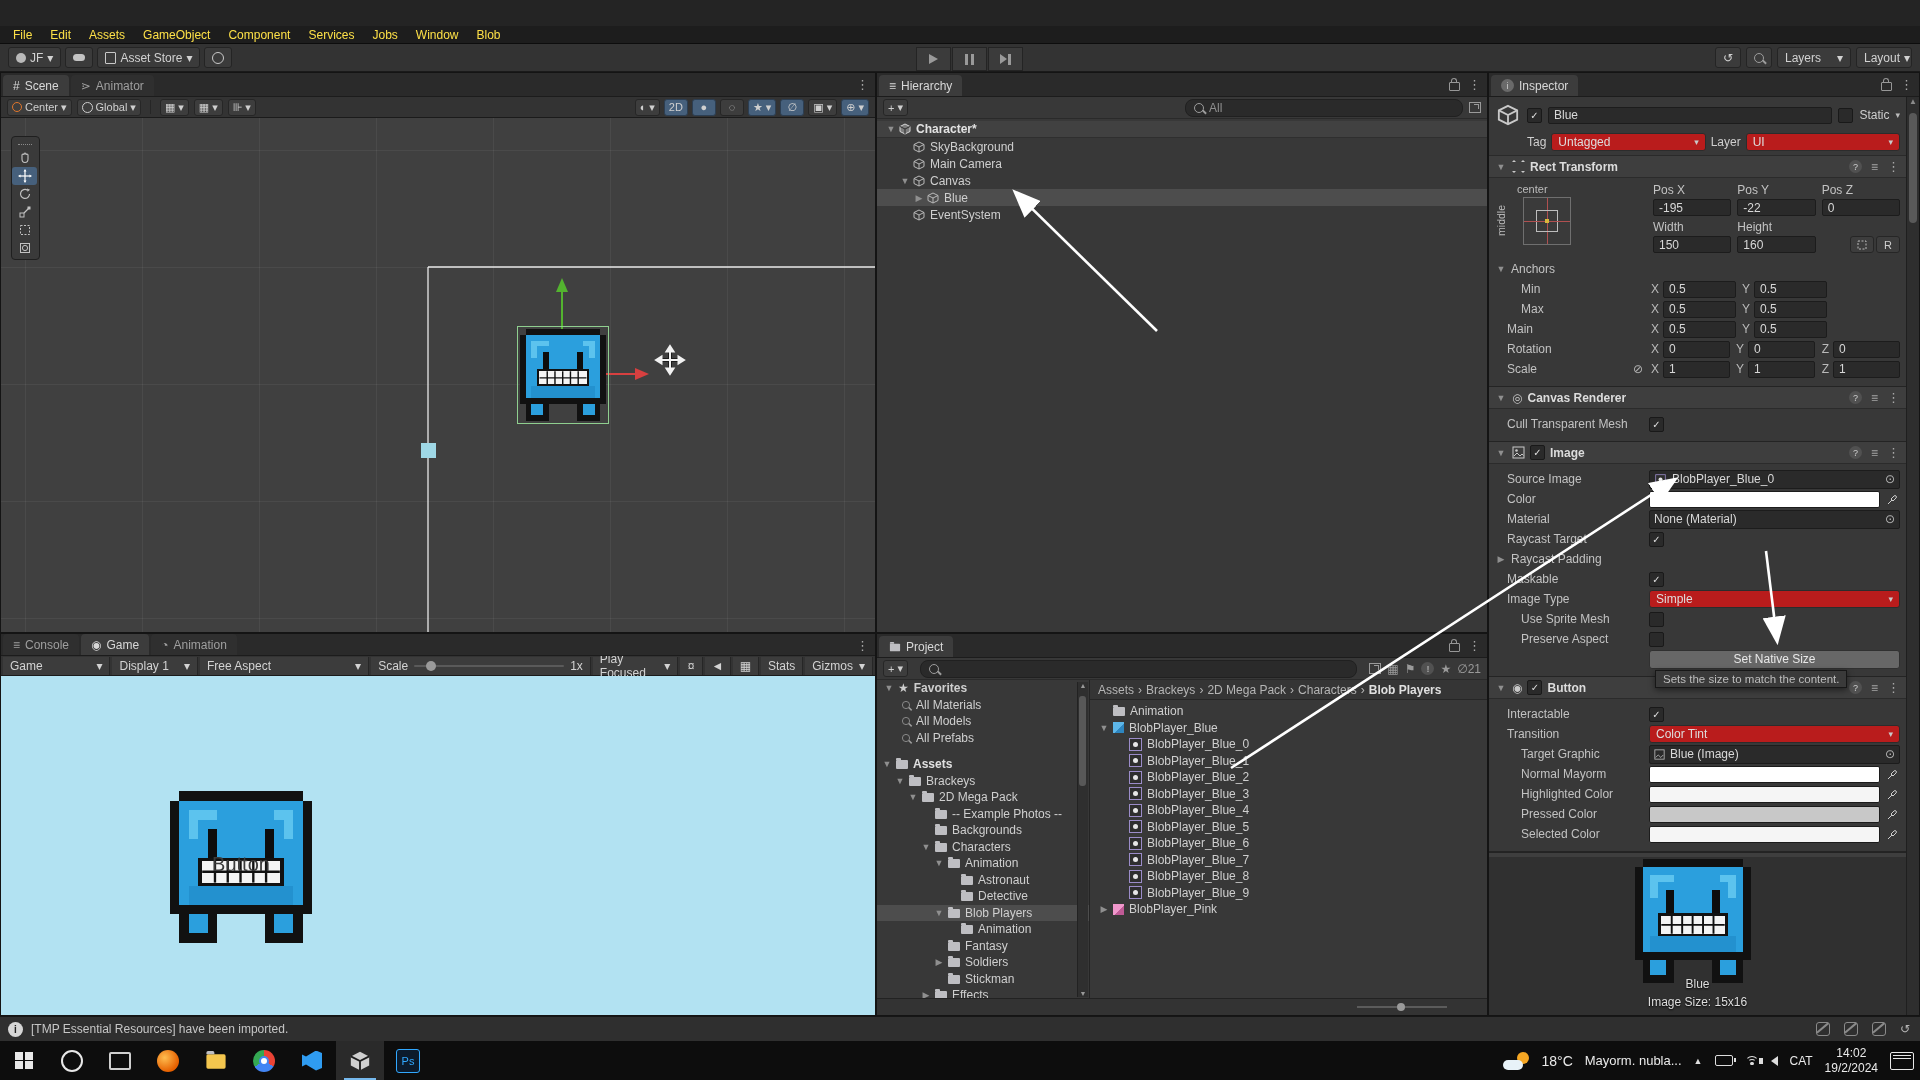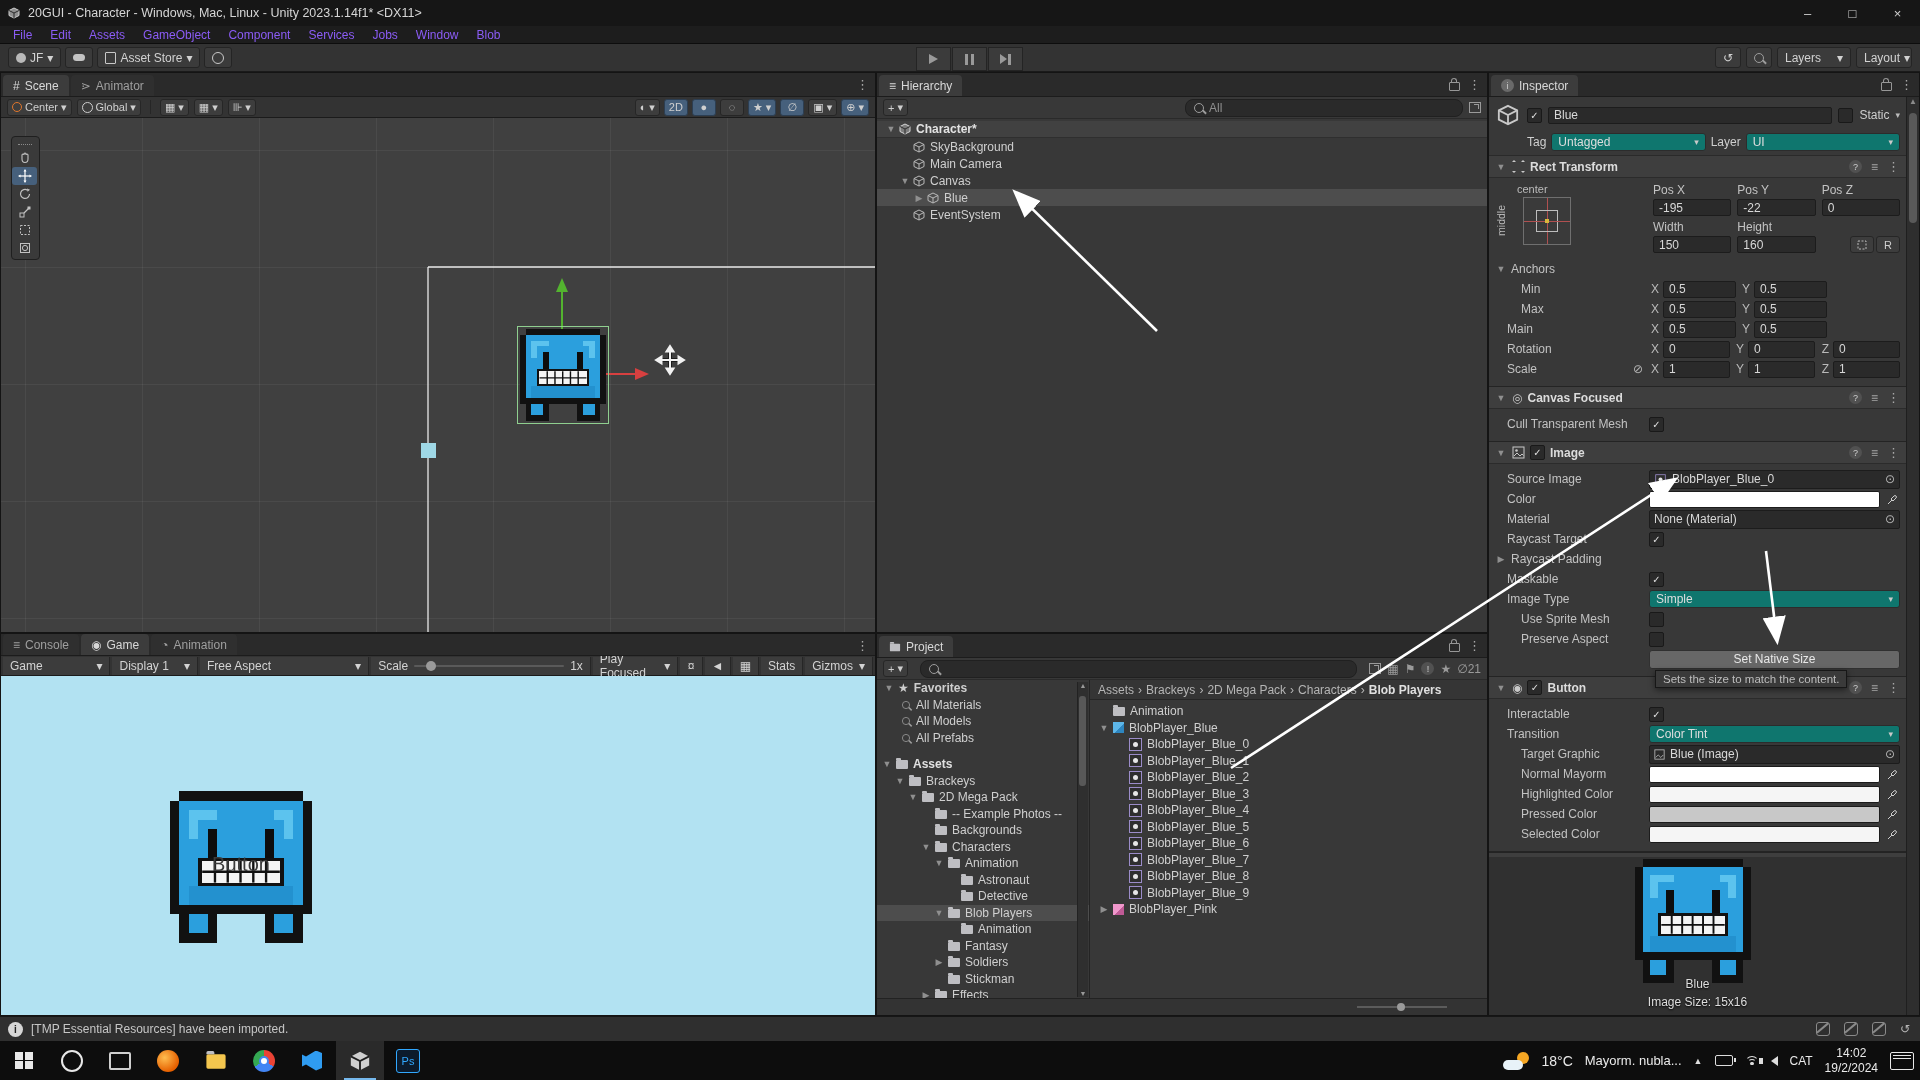--- a/index.html
+++ b/index.html
@@ -198,18 +198,6 @@
     </defs>
   </svg>
 
-  <div class="abs titlebar">
-    <svg class="cube" viewBox="0 0 12 12">
-        <path d="M6 1 11 3.5 V8.5 L6 11 1 8.5 V3.5 Z" fill="#8f8f8f" stroke="#d0d0d0"></path>
-        <path d="M1 3.5 6 6 11 3.5 M6 6 V11" fill="none" stroke="#2a2a2a"></path>
-      </svg>
-    <span class="ttl">20GUI - Character - Windows, Mac, Linux - Unity 2023.1.14f1* &lt;DX11&gt;</span>
-    <div class="wbtns">
-      <div class="wbtn">–</div>
-      <div class="wbtn">□</div>
-      <div class="wbtn close">×</div>
-    </div>
-  </div>
 
   <div class="abs menubar">
       <span class="mi">File</span>

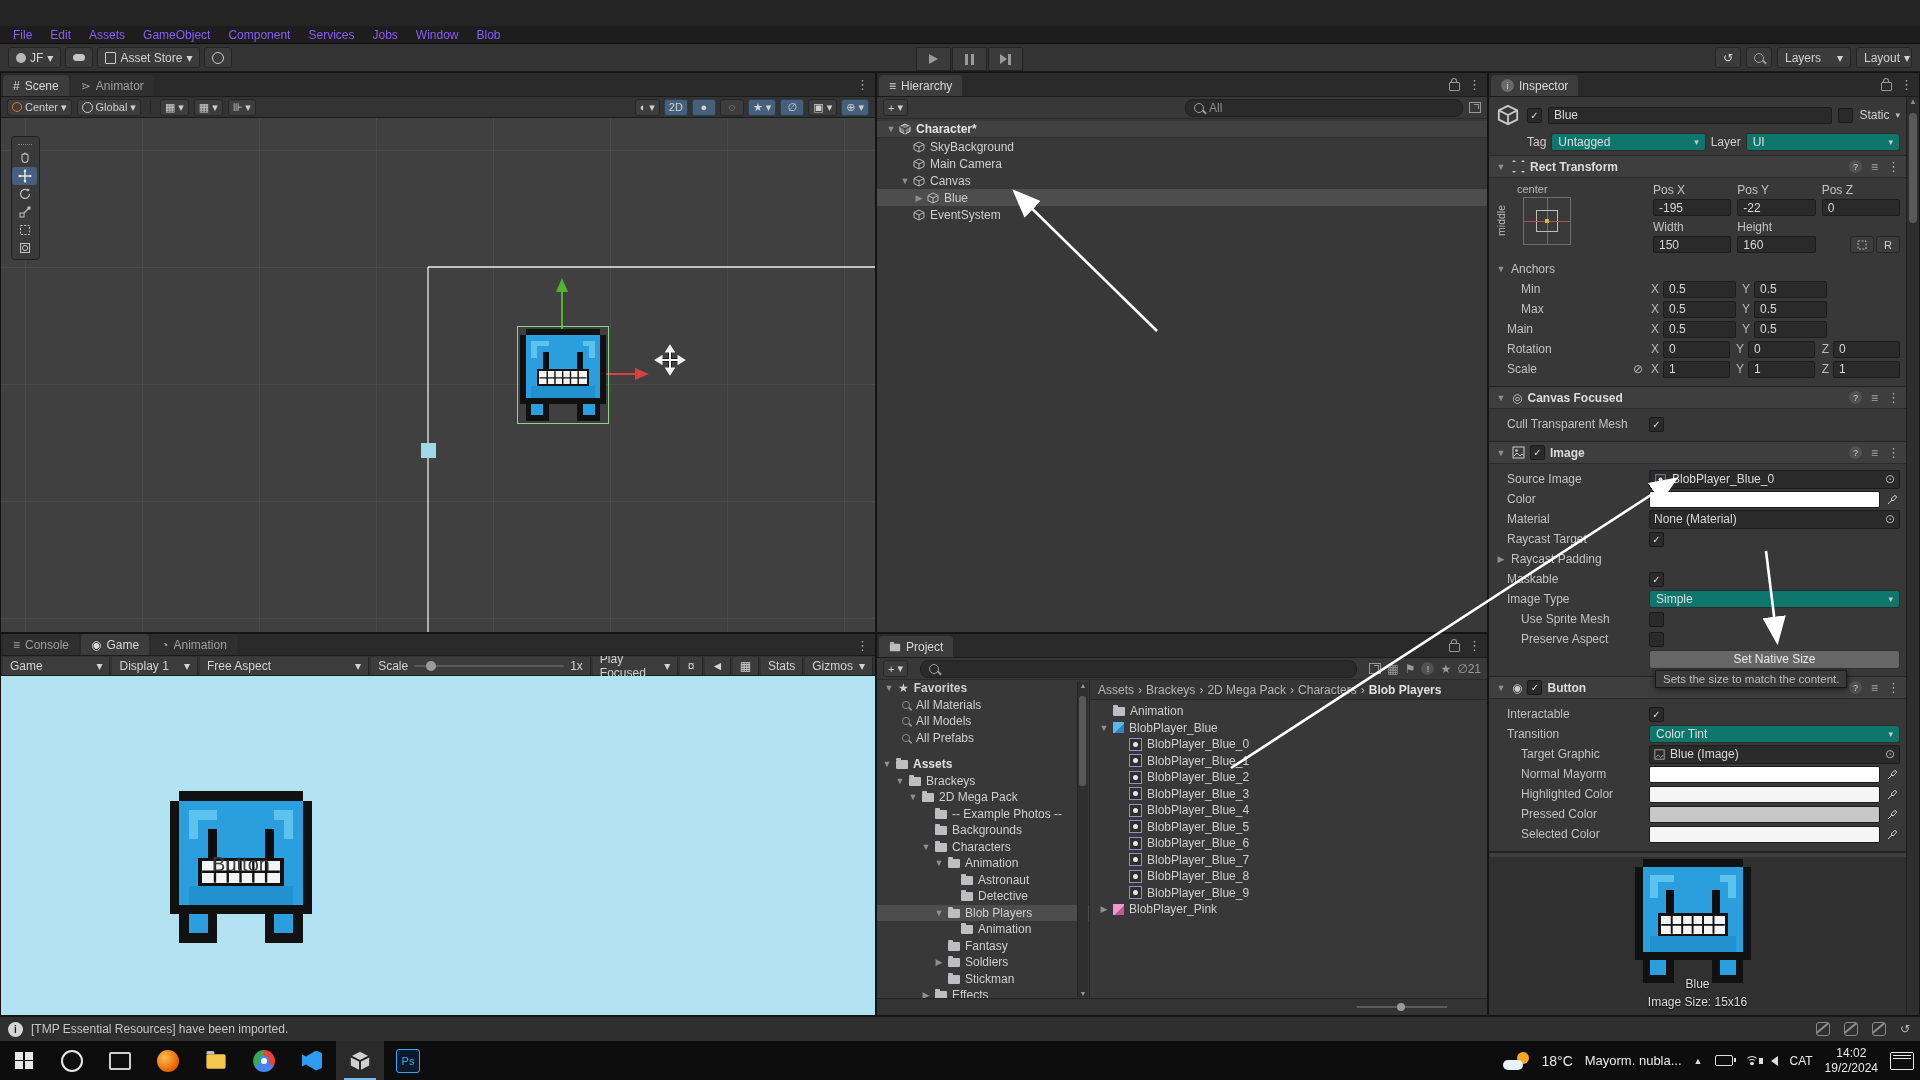--- a/index.html
+++ b/index.html
@@ -13,7 +13,7 @@
   .wbtns{position:absolute;right:0;top:0;height:26px;display:flex;}
   .wbtn{width:45px;height:26px;display:flex;align-items:center;justify-content:center;color:#cfcfcf;font-size:13px;}
   .menubar{left:0;top:26px;width:1920px;height:18px;background:#1d1d1d;display:flex;align-items:center;padding-left:4px;box-sizing:border-box;border-bottom:1px solid #0d0d0d;}
-  .menubar .mi{padding:0 9px;color:#8b5cf6;height:100%;display:flex;align-items:center;}
+  .menubar .mi{padding:0 9px;color:#fde047;height:100%;display:flex;align-items:center;}
   .maintb{left:0;top:44px;width:1920px;height:28px;background:#333333;border-bottom:1px solid #1a1a1a;box-sizing:border-box;display:flex;align-items:center;}
   .tbgrp{display:flex;align-items:center;gap:4px;margin-left:8px;}
   .tbtn{height:21px;background:#3b3b3b;border:1px solid #242424;border-radius:3px;display:flex;align-items:center;gap:4px;padding:0 7px;color:#d2d2d2;box-sizing:border-box;}

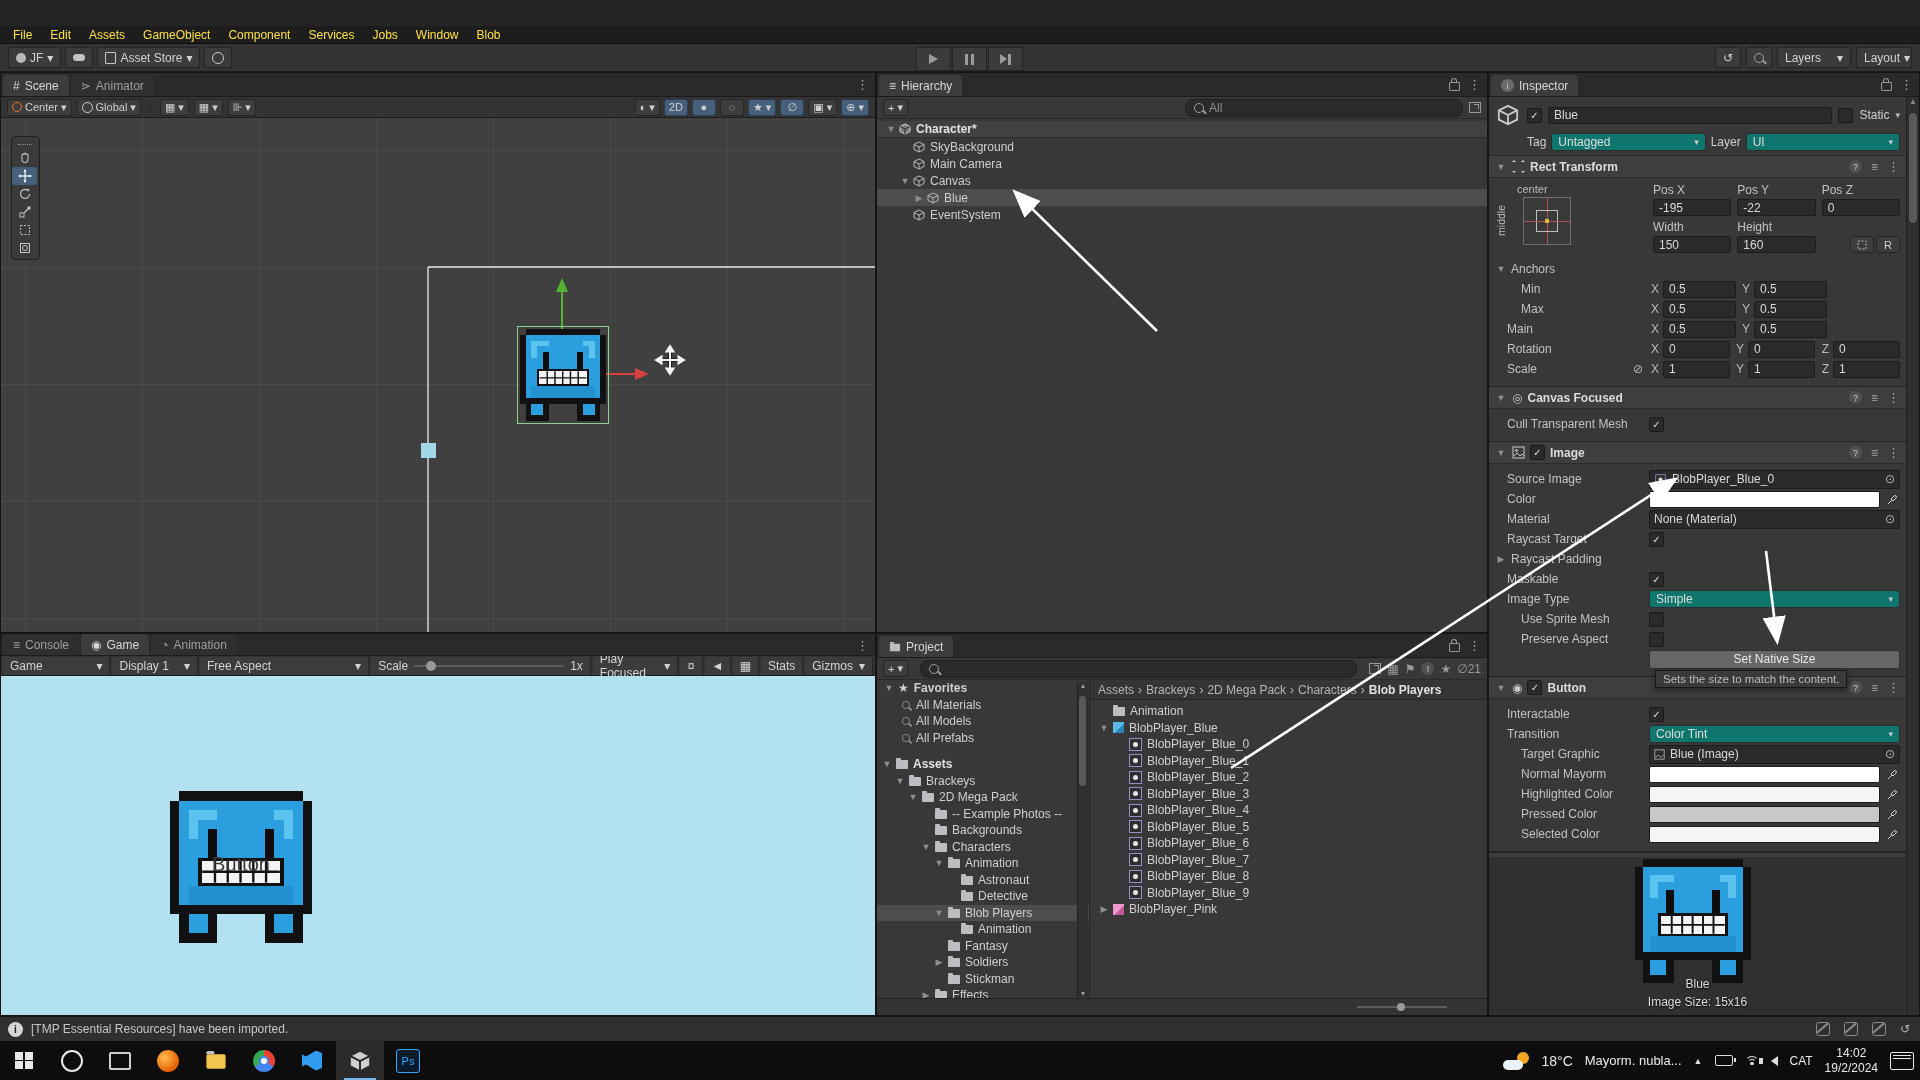--- a/index.html
+++ b/index.html
@@ -39,7 +39,7 @@
   .lens{width:8px;height:8px;border:1.5px solid #9c9c9c;border-radius:50%;position:relative;display:inline-block;}
   .lens::after{content:'';position:absolute;width:5px;height:1.5px;background:#9c9c9c;transform:rotate(45deg);right:-4px;bottom:-1px;}
   .srch{height:16px;background:#2a2a2a;border:1px solid #202020;border-radius:8px;display:flex;align-items:center;gap:5px;padding:0 8px;color:#8f8f8f;}
-  .dd{height:18px;background:#0f766e;border:1px solid #2c2c2c;border-radius:3px;display:flex;align-items:center;padding:0 6px;gap:6px;color:#dedede;box-sizing:border-box;}
+  .dd{height:18px;background:#b91c1c;border:1px solid #2c2c2c;border-radius:3px;display:flex;align-items:center;padding:0 6px;gap:6px;color:#dedede;box-sizing:border-box;}
   .dd .arr{margin-left:auto;color:#c9c9c9;font-size:9px;}
   .tri{width:12px;display:inline-block;text-align:center;color:#8f8f8f;font-size:9px;flex:none;}
   .chk{width:13px;height:13px;background:#2a2a2a;border:1px solid #191919;border-radius:2px;display:inline-flex;align-items:center;justify-content:center;color:#dfdfdf;font-size:10px;flex:none;}

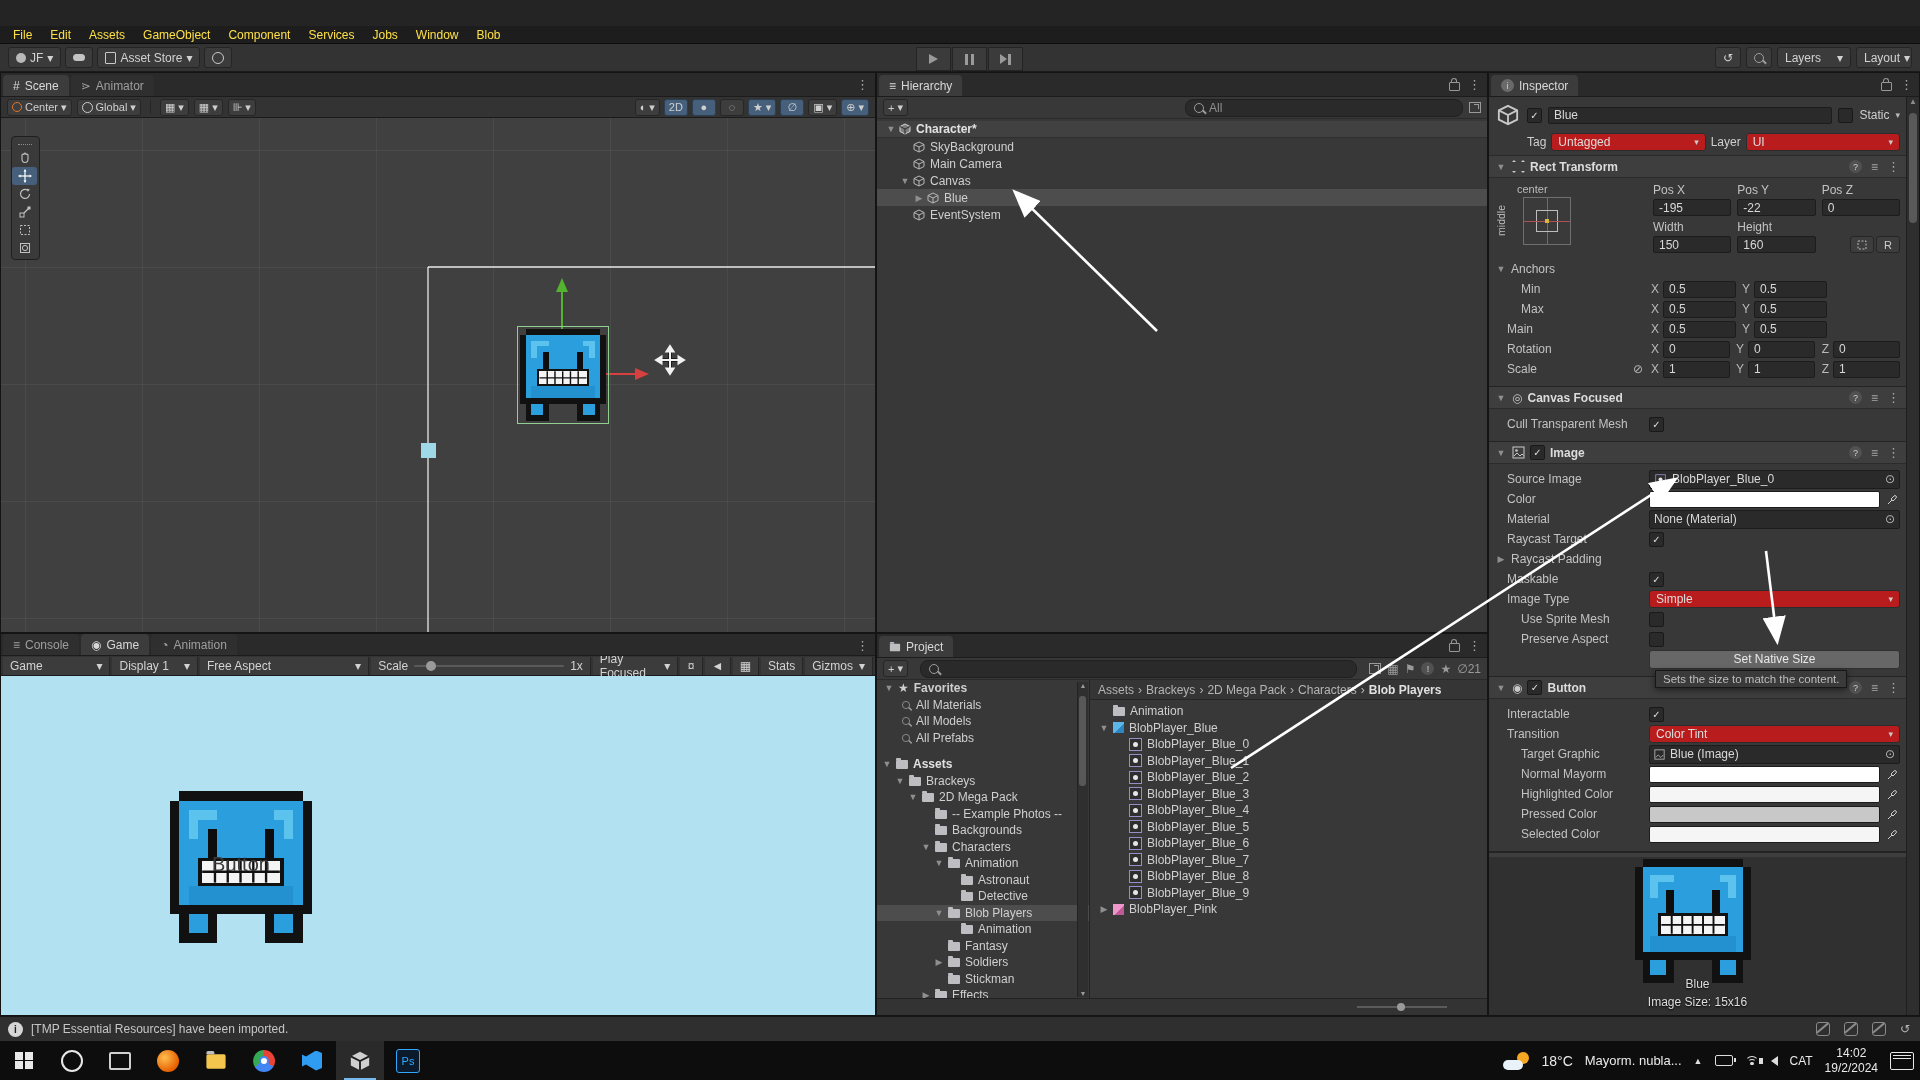--- a/index.html
+++ b/index.html
@@ -943,7 +943,7 @@
         <div class="chead">
           <span class="tri">▼</span>
           <span style="color:#c9c9c9">◎</span>
-          <b>Canvas Focused</b>
+          <b>Canvas Renderer</b>
           <span class="rt">
               <span class="qh">?</span>
               <span>≡</span>

